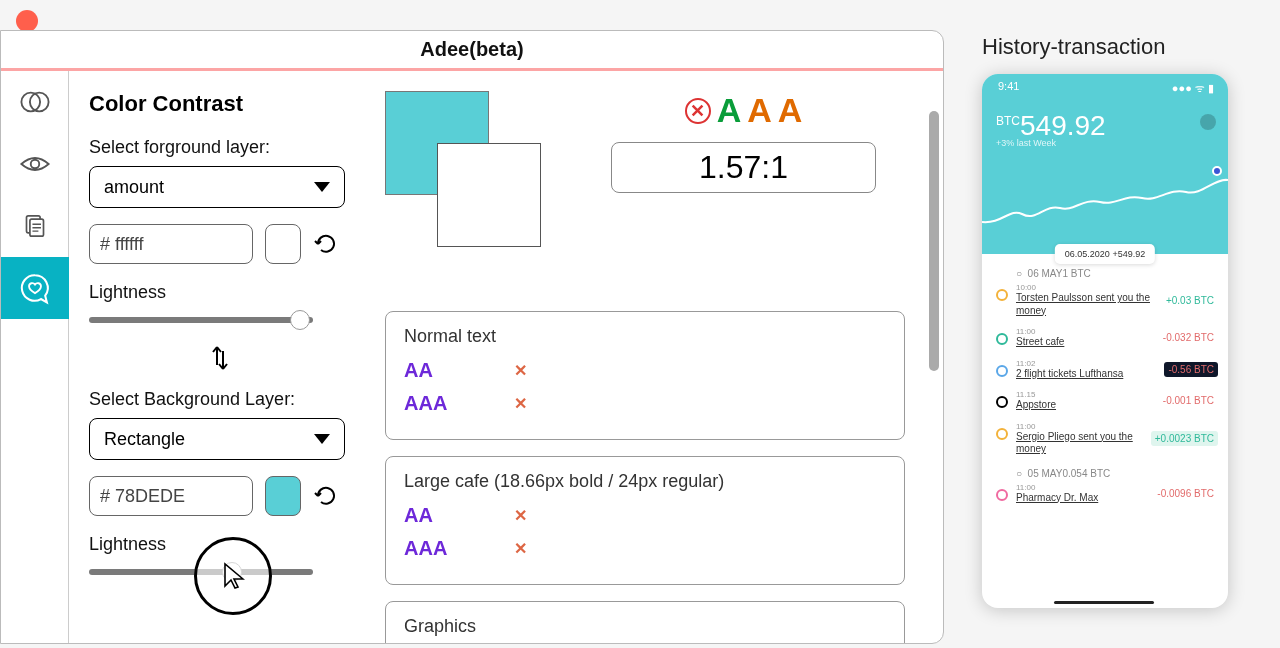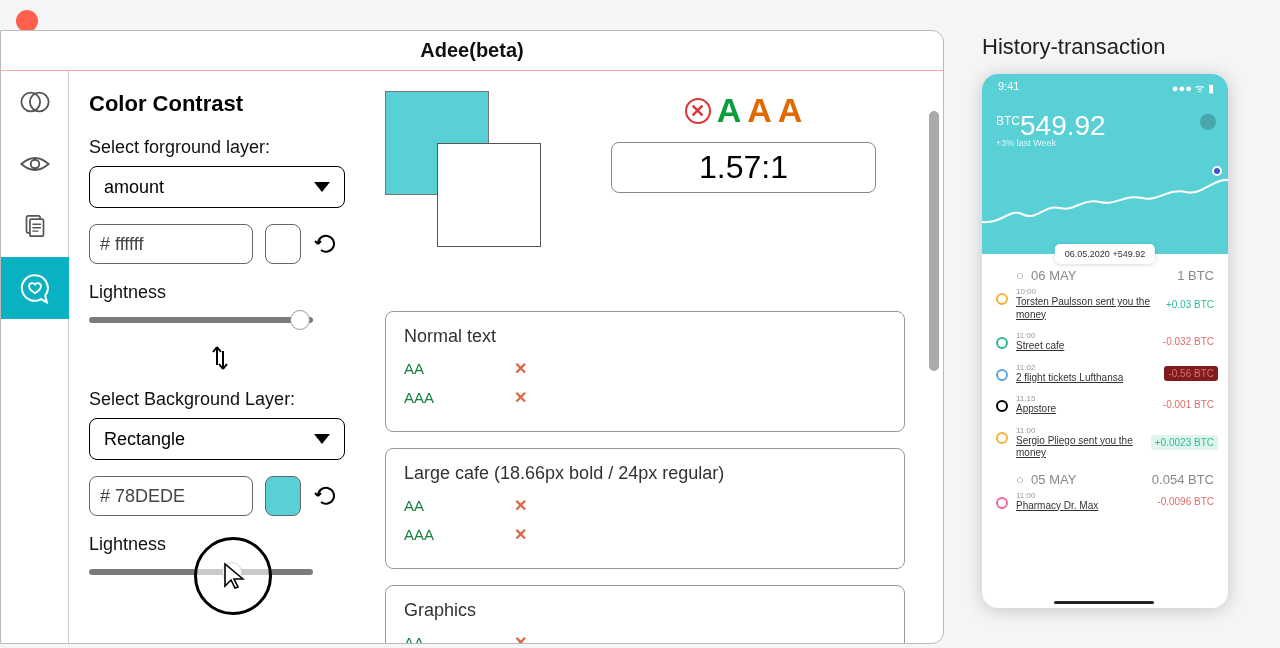--- a/index.html
+++ b/index.html
@@ -11,7 +11,7 @@
   .topspacer { position:absolute; left:0; top:0; width:944px; height:30px;}
 
   
-  .titlebar { height:40px; width:100%; display:flex; align-items:center; justify-content:center; border-bottom:1px solid #fca5a5; position:relative;}
+  .titlebar { height:40px; width:100%; display:flex; align-items:center; justify-content:center; border-bottom:3px solid #fca5a5; position:relative;}
   .titlebar .title { font-weight:700; font-size:20px; color:#111;}
   .traffic { position:absolute; left:14px; top:10px; width:22px; height:22px; border-radius:50%; background:#ff5f4c;}
   .topspacer .traffic { left:16px; top:10px;}

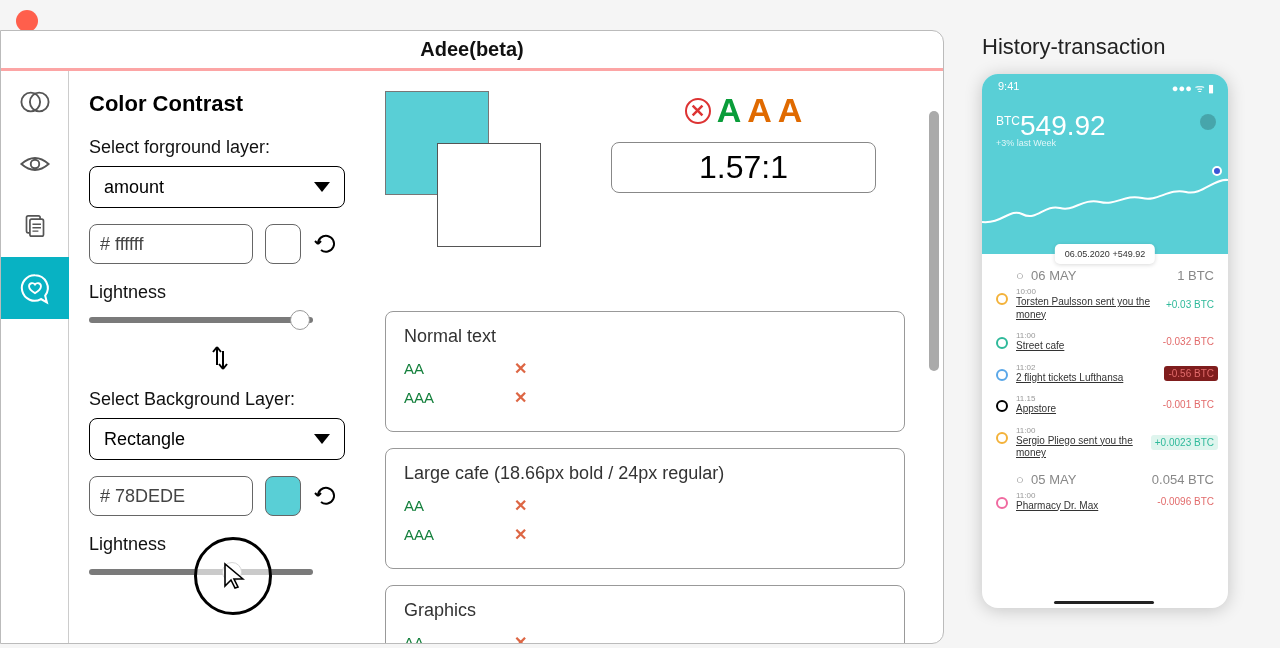--- a/index.html
+++ b/index.html
@@ -86,7 +86,7 @@
   .chartdot { position:absolute; right:6px; bottom:78px; width:10px;height:10px;border-radius:50%;background:#3a55d6;border:2px solid #fff;}
 
   .txlist { position:absolute; top:190px; left:0; right:0; bottom:0; overflow:hidden;}
-  .dayhead { display:flex; justify-content:space-between; padding:4px 14px 2px 34px; font-size:13px; color:#888;}
+  .dayhead { display:flex; padding:4px 14px 2px 34px; font-size:10px; color:#888;}
   .tx { display:flex; align-items:flex-start; padding:2px 10px 8px 14px;}
   .bullet { width:12px;height:12px;border-radius:50%;margin-top:6px;margin-right:8px;flex:none;}
   .txbody { flex:1; }

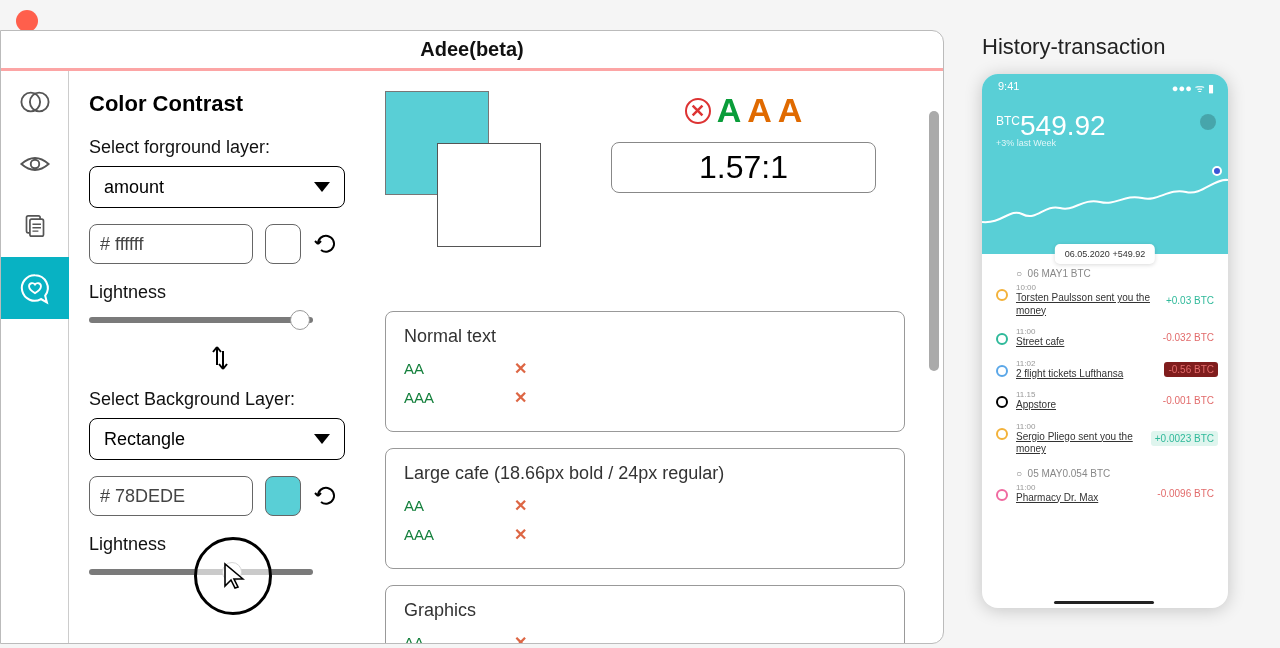--- a/index.html
+++ b/index.html
@@ -65,7 +65,7 @@
   .check-card { border:1px solid #999; border-radius:8px; padding:14px 18px 14px 18px; margin-bottom:16px; }
   .check-card h4 { font-size:18px; font-weight:400; color:#333; margin-bottom:12px;}
   .check-row { display:flex; align-items:center; gap:70px; margin-bottom:10px; }
-  .check-row .lvl { color:#15803d; font-weight:400; font-size:15px; width:40px;}
+  .check-row .lvl { color:#6d28d9; font-weight:700; font-size:20px; width:40px;}
   .check-row .res { color:#d64; font-weight:700;}
 
   

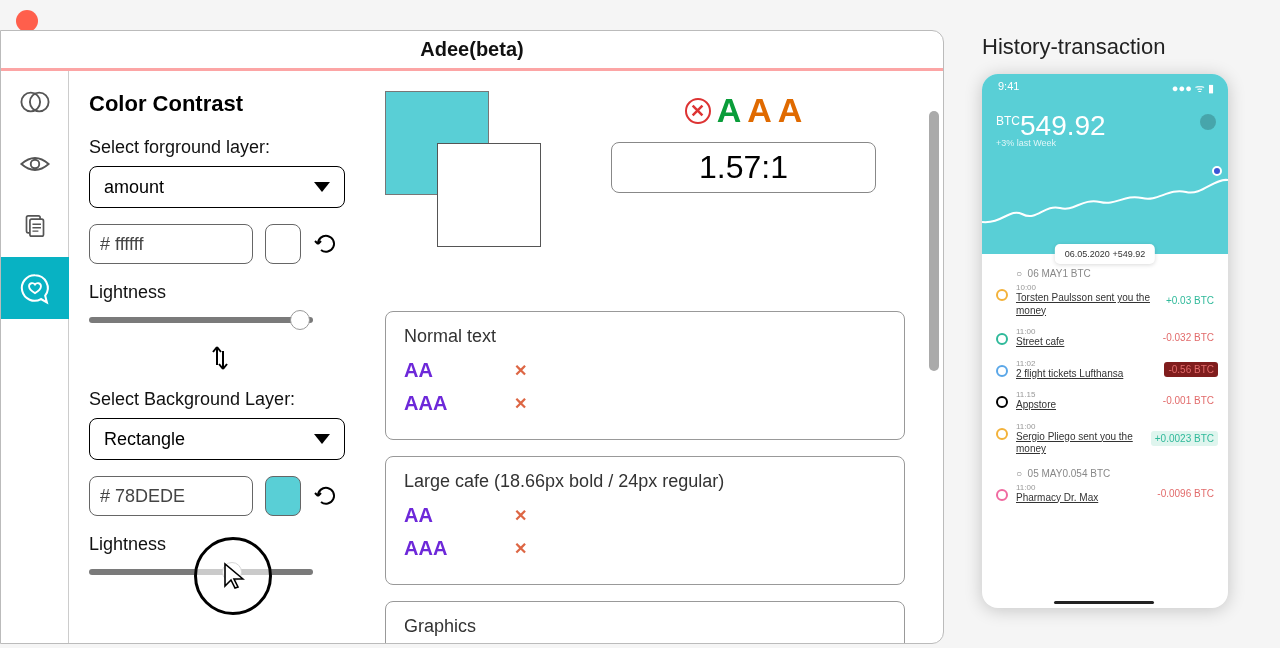--- a/index.html
+++ b/index.html
@@ -95,7 +95,7 @@
   .txamt { font-size:10px; font-weight:500; align-self:center; padding:2px 4px; border-radius:3px;}
   .amt-pos { color:#2fb99a; }
   .amt-neg { color:#e26b6b; }
-  .amt-hl-neg { background:#7f1d1d; color:#e26b6b;}
+  .amt-hl-neg { background:#0f172a; color:#e26b6b;}
   .amt-hl-pos { background:#dff5ee; color:#2fb99a;}
   .scrollhint { position:absolute; bottom:4px; left:72px; width:100px; height:3px; background:#222; border-radius:3px;}
 

